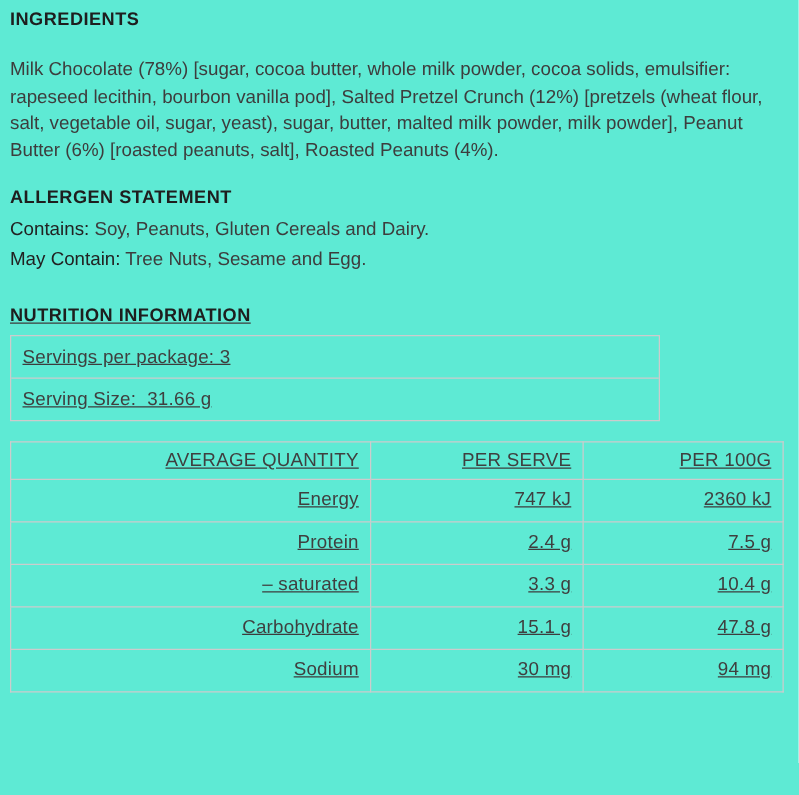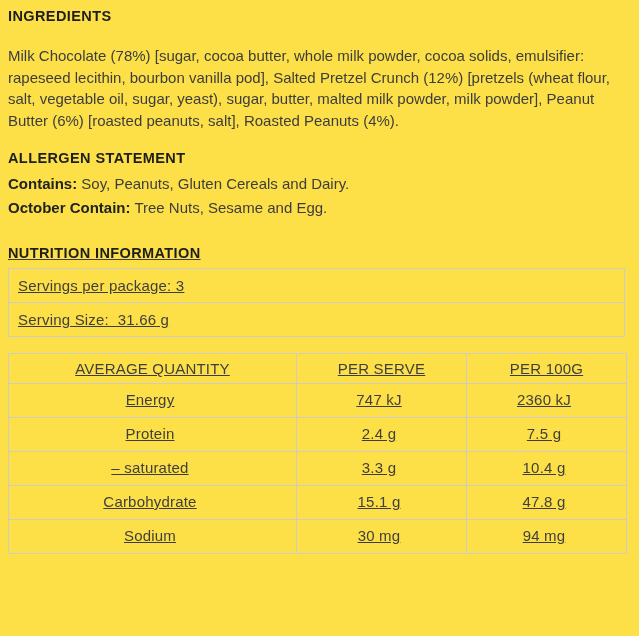--- a/index.html
+++ b/index.html
@@ -8,7 +8,7 @@
     position: relative;
     width: 639px;
     height: 636px;
-    background: #fde047;
+    background: #5eead4;
     font-family: "Liberation Sans", sans-serif;
     color: #3d3d3d;
     overflow: hidden;

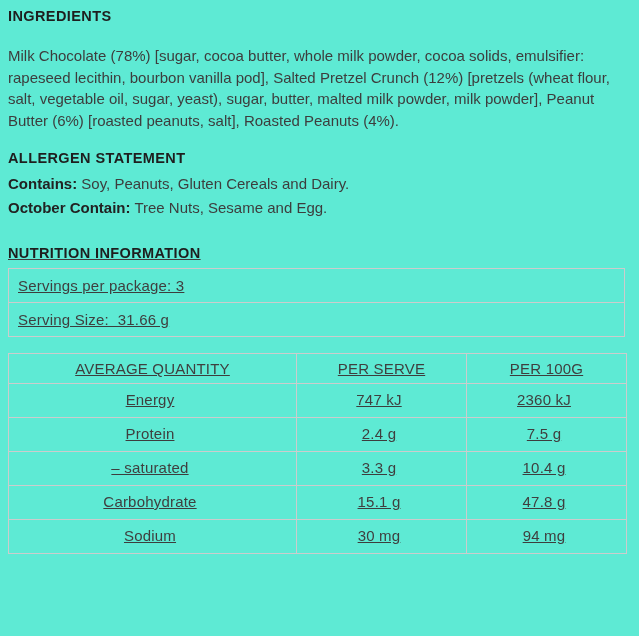--- a/index.html
+++ b/index.html
@@ -40,7 +40,7 @@
   }
   .allergen-line.first { margin-top: 7px; }
   .allergen-line.second { margin-top: 3px; }
-  .allergen-line b { color: #222222; font-weight: 700; }
+  .allergen-line b { color: #222222; font-weight: 400; }
 
   .servings-box {
     margin-top: 7px;

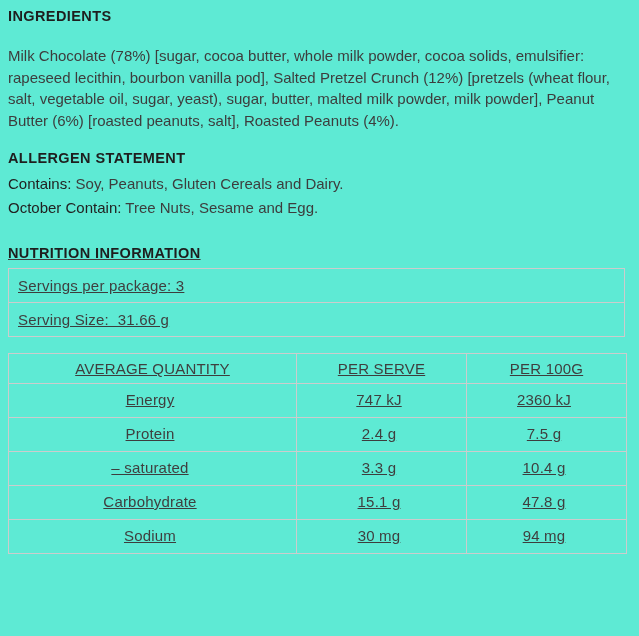--- a/index.html
+++ b/index.html
@@ -90,7 +90,7 @@
   <div class="section sec-allergens">
     <h2 class="heading">ALLERGEN STATEMENT</h2>
     <p class="allergen-line first"><b>Contains:</b><span> Soy, Peanuts, Gluten Cereals and Dairy.</span></p>
-    <p class="allergen-line second"><b>October Contain:</b><span> Tree Nuts, Sesame and Egg.</span></p>
+    <p class="allergen-line second"><b>May Contain:</b><span> Tree Nuts, Sesame and Egg.</span></p>
   </div>
 
   <div class="section sec-nutrition">

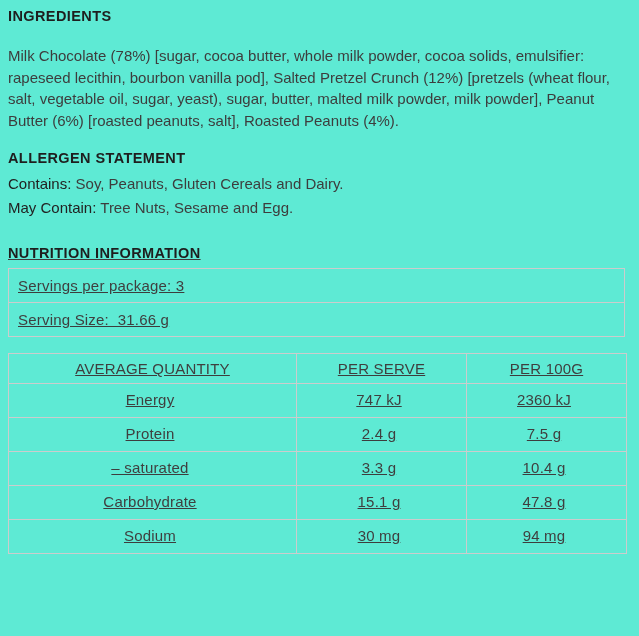--- a/index.html
+++ b/index.html
@@ -45,7 +45,7 @@
   .servings-box {
     margin-top: 7px;
     border: 1px solid #cccccc;
-    width: 617px;
+    width: 520px;
   }
   .servings-row {
     padding: 8px 9px;

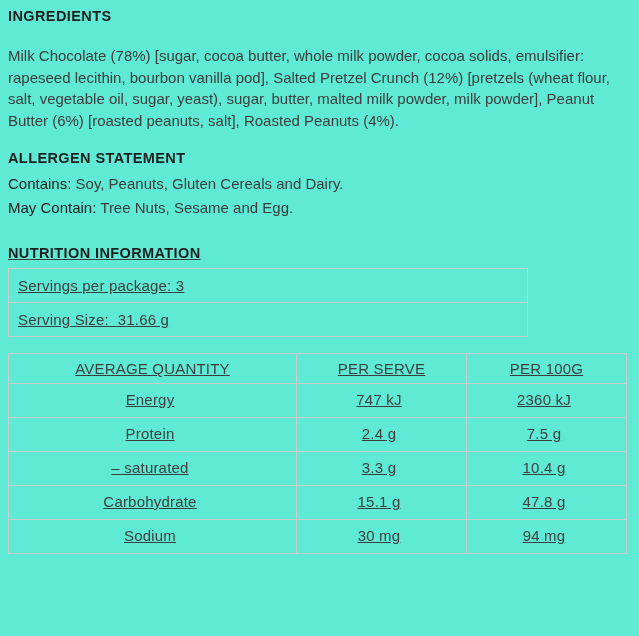--- a/index.html
+++ b/index.html
@@ -70,7 +70,7 @@
   .nutrition-table col.c2 { width: 170px; }
   .nutrition-table th, .nutrition-table td {
     border: 1px solid #cccccc;
-    text-align: center;
+    text-align: right;
     font-weight: 400;
     vertical-align: middle;
   }

